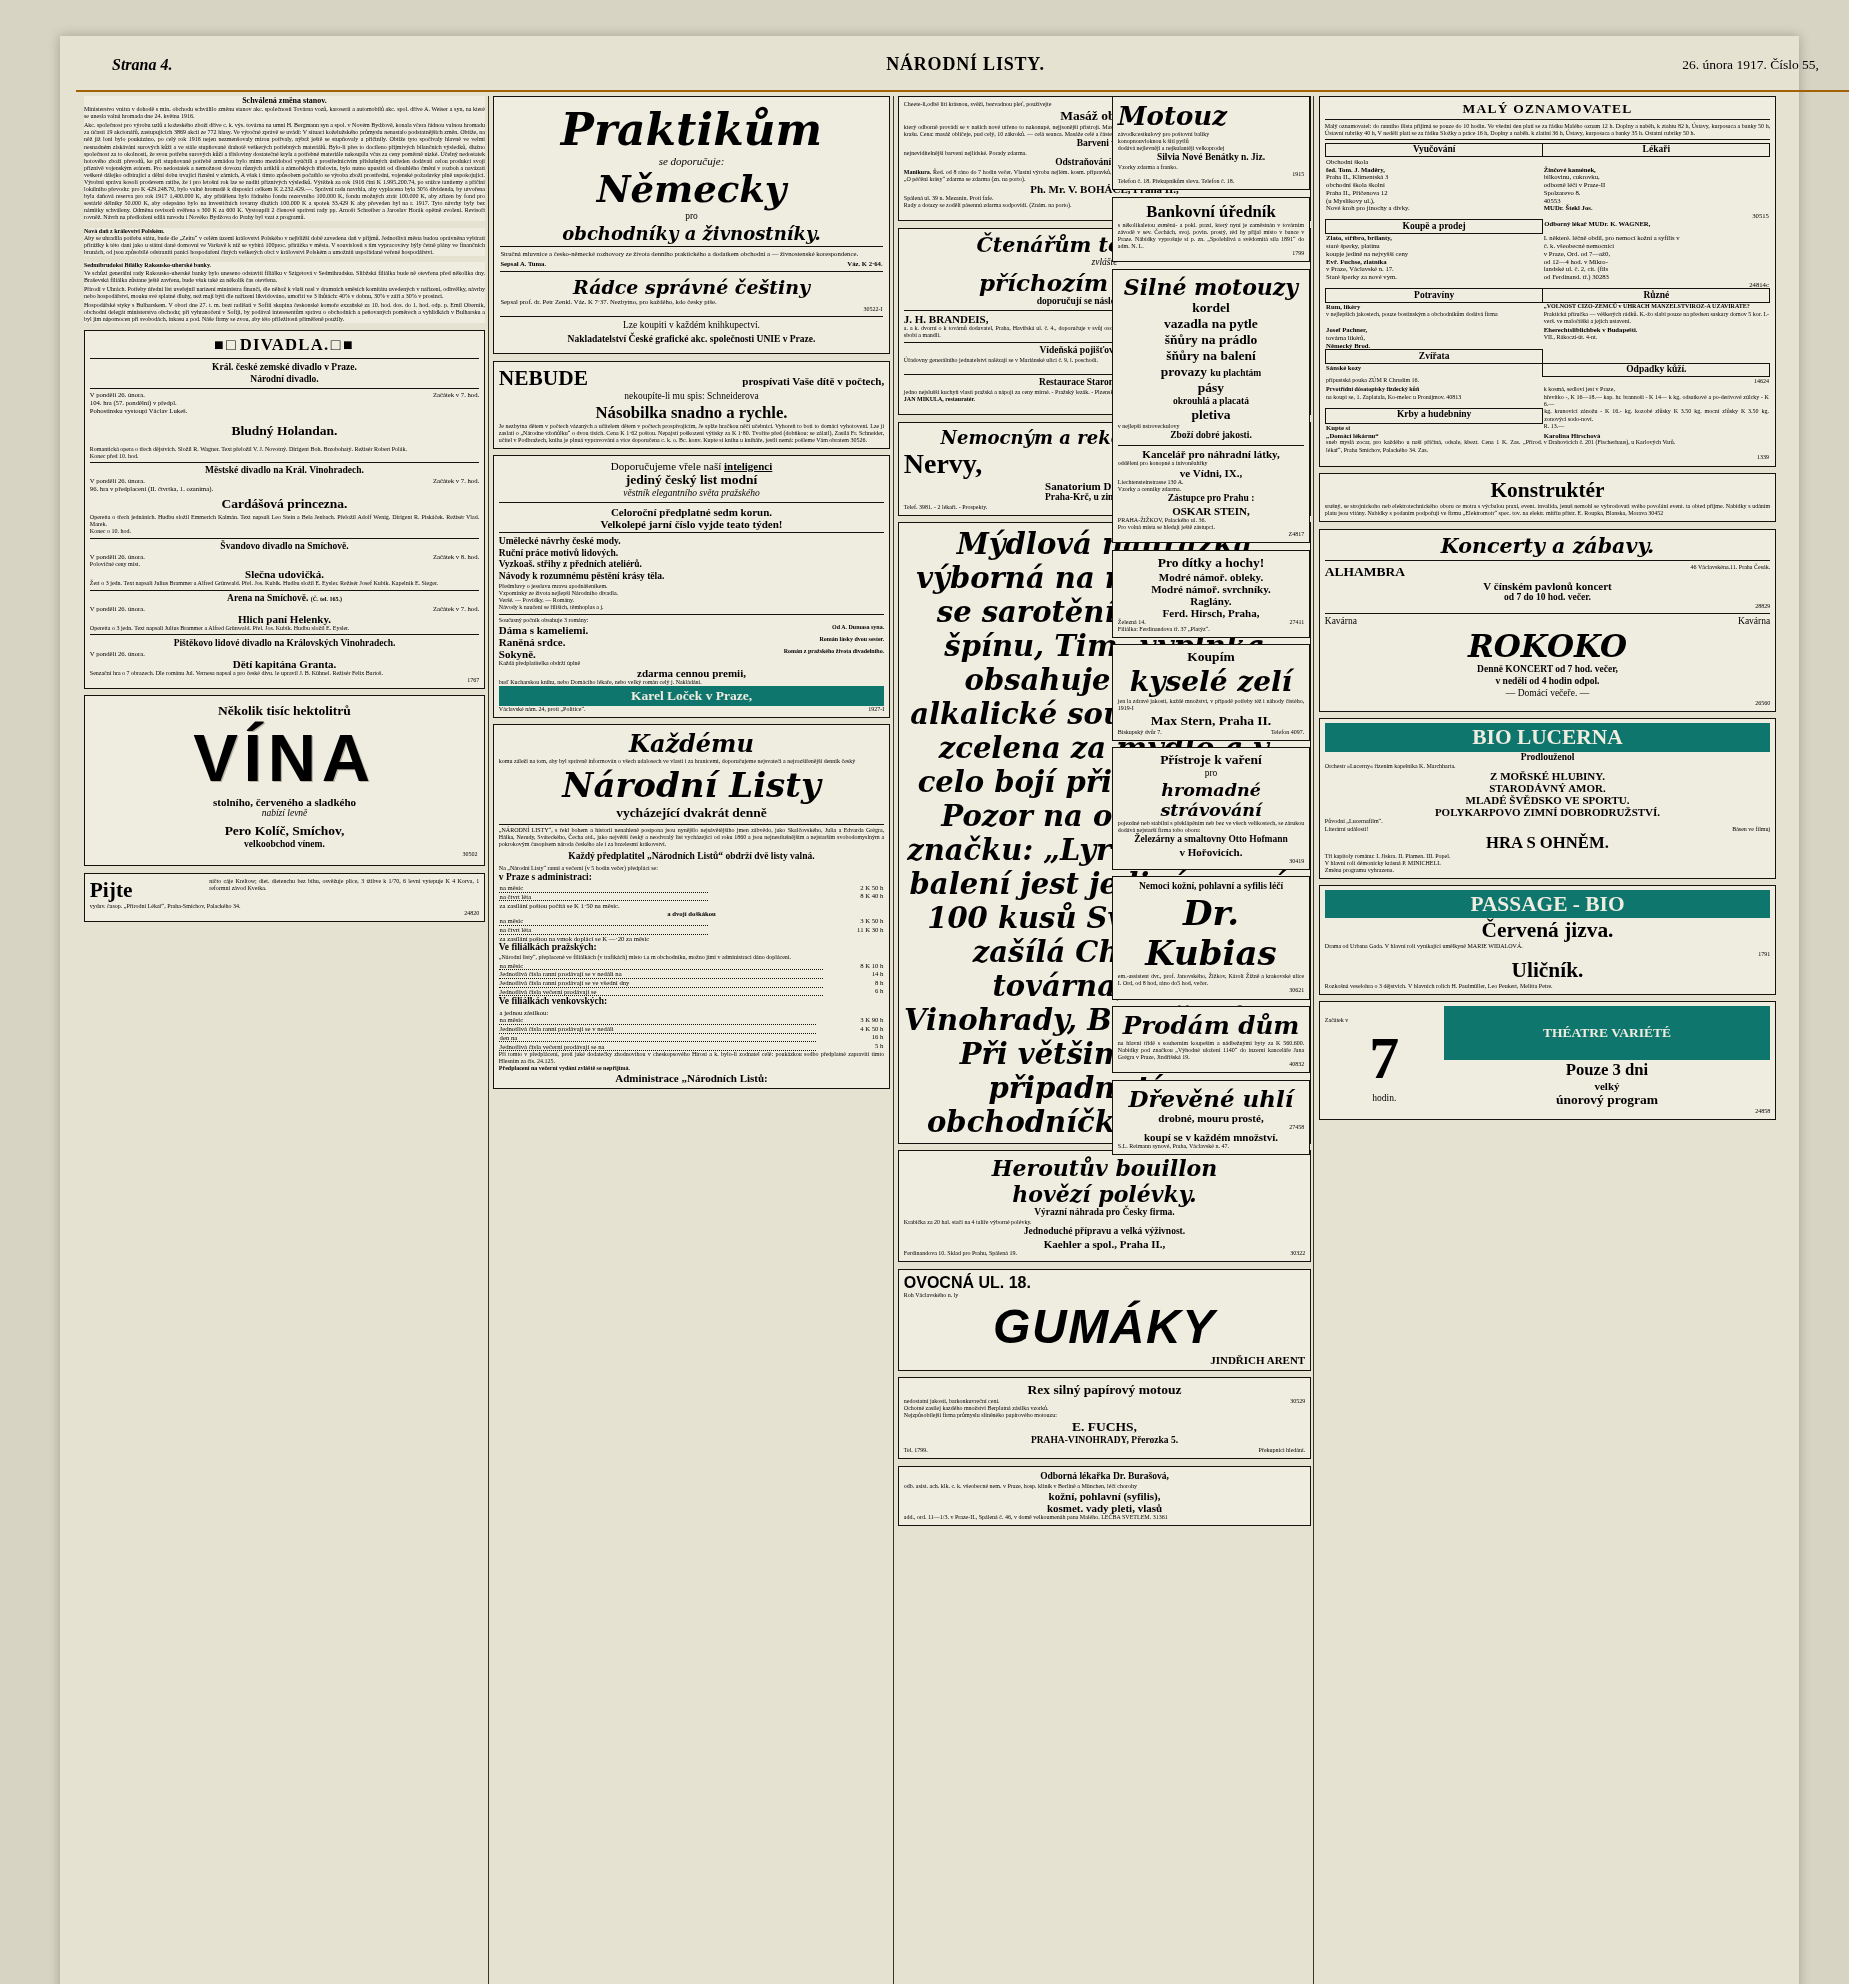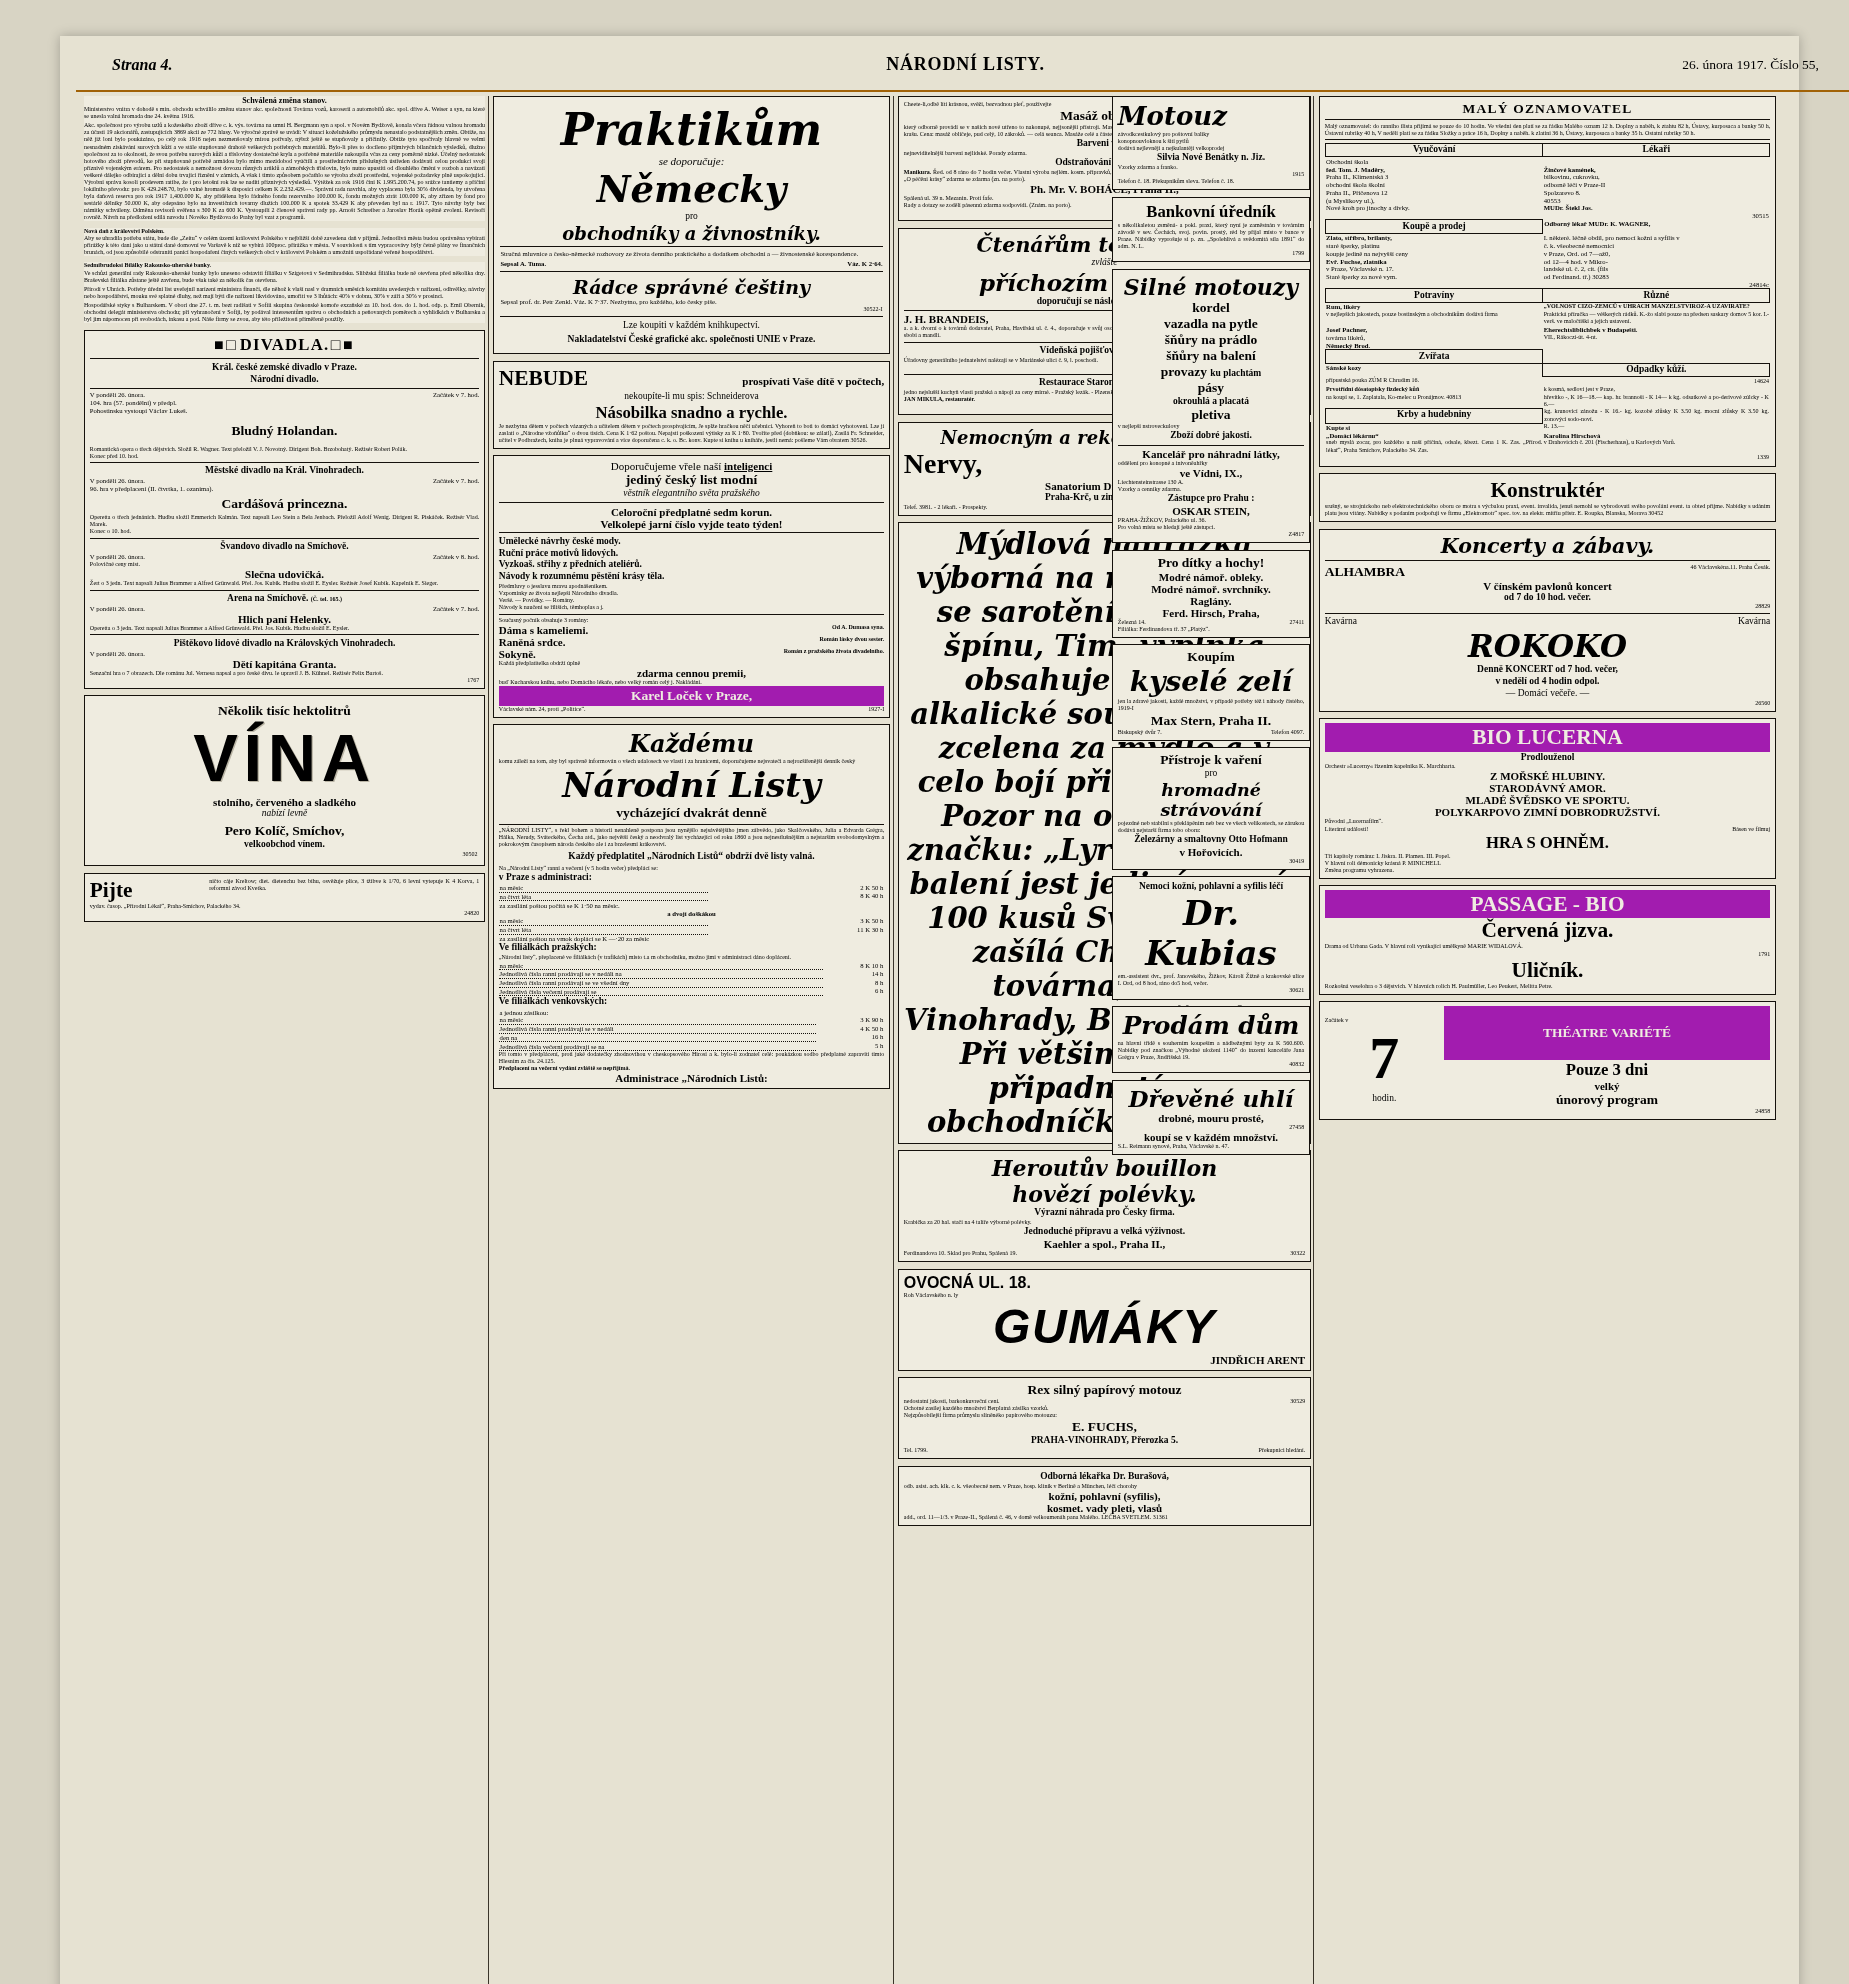--- a/index.html
+++ b/index.html
@@ -40,7 +40,7 @@
   .hline{border-top:1.2px solid #15110c;margin:3.2px 0;}
   .hline-thin{border-top:0.4px solid #15110c;margin:2.4px 0;}
   .sp{letter-spacing:1.2px;}
-  .bl{background:#a21caf;color:#efece0;}
+  .bl{background:#0f766e;color:#efece0;}
   table.tbl{width:100%;border-collapse:collapse;font-size:6.7px;}
   table.tbl td{vertical-align:top;padding:0.4px 0.8px;}
   .dotted{border-bottom:0.8px dotted #15110c;}

